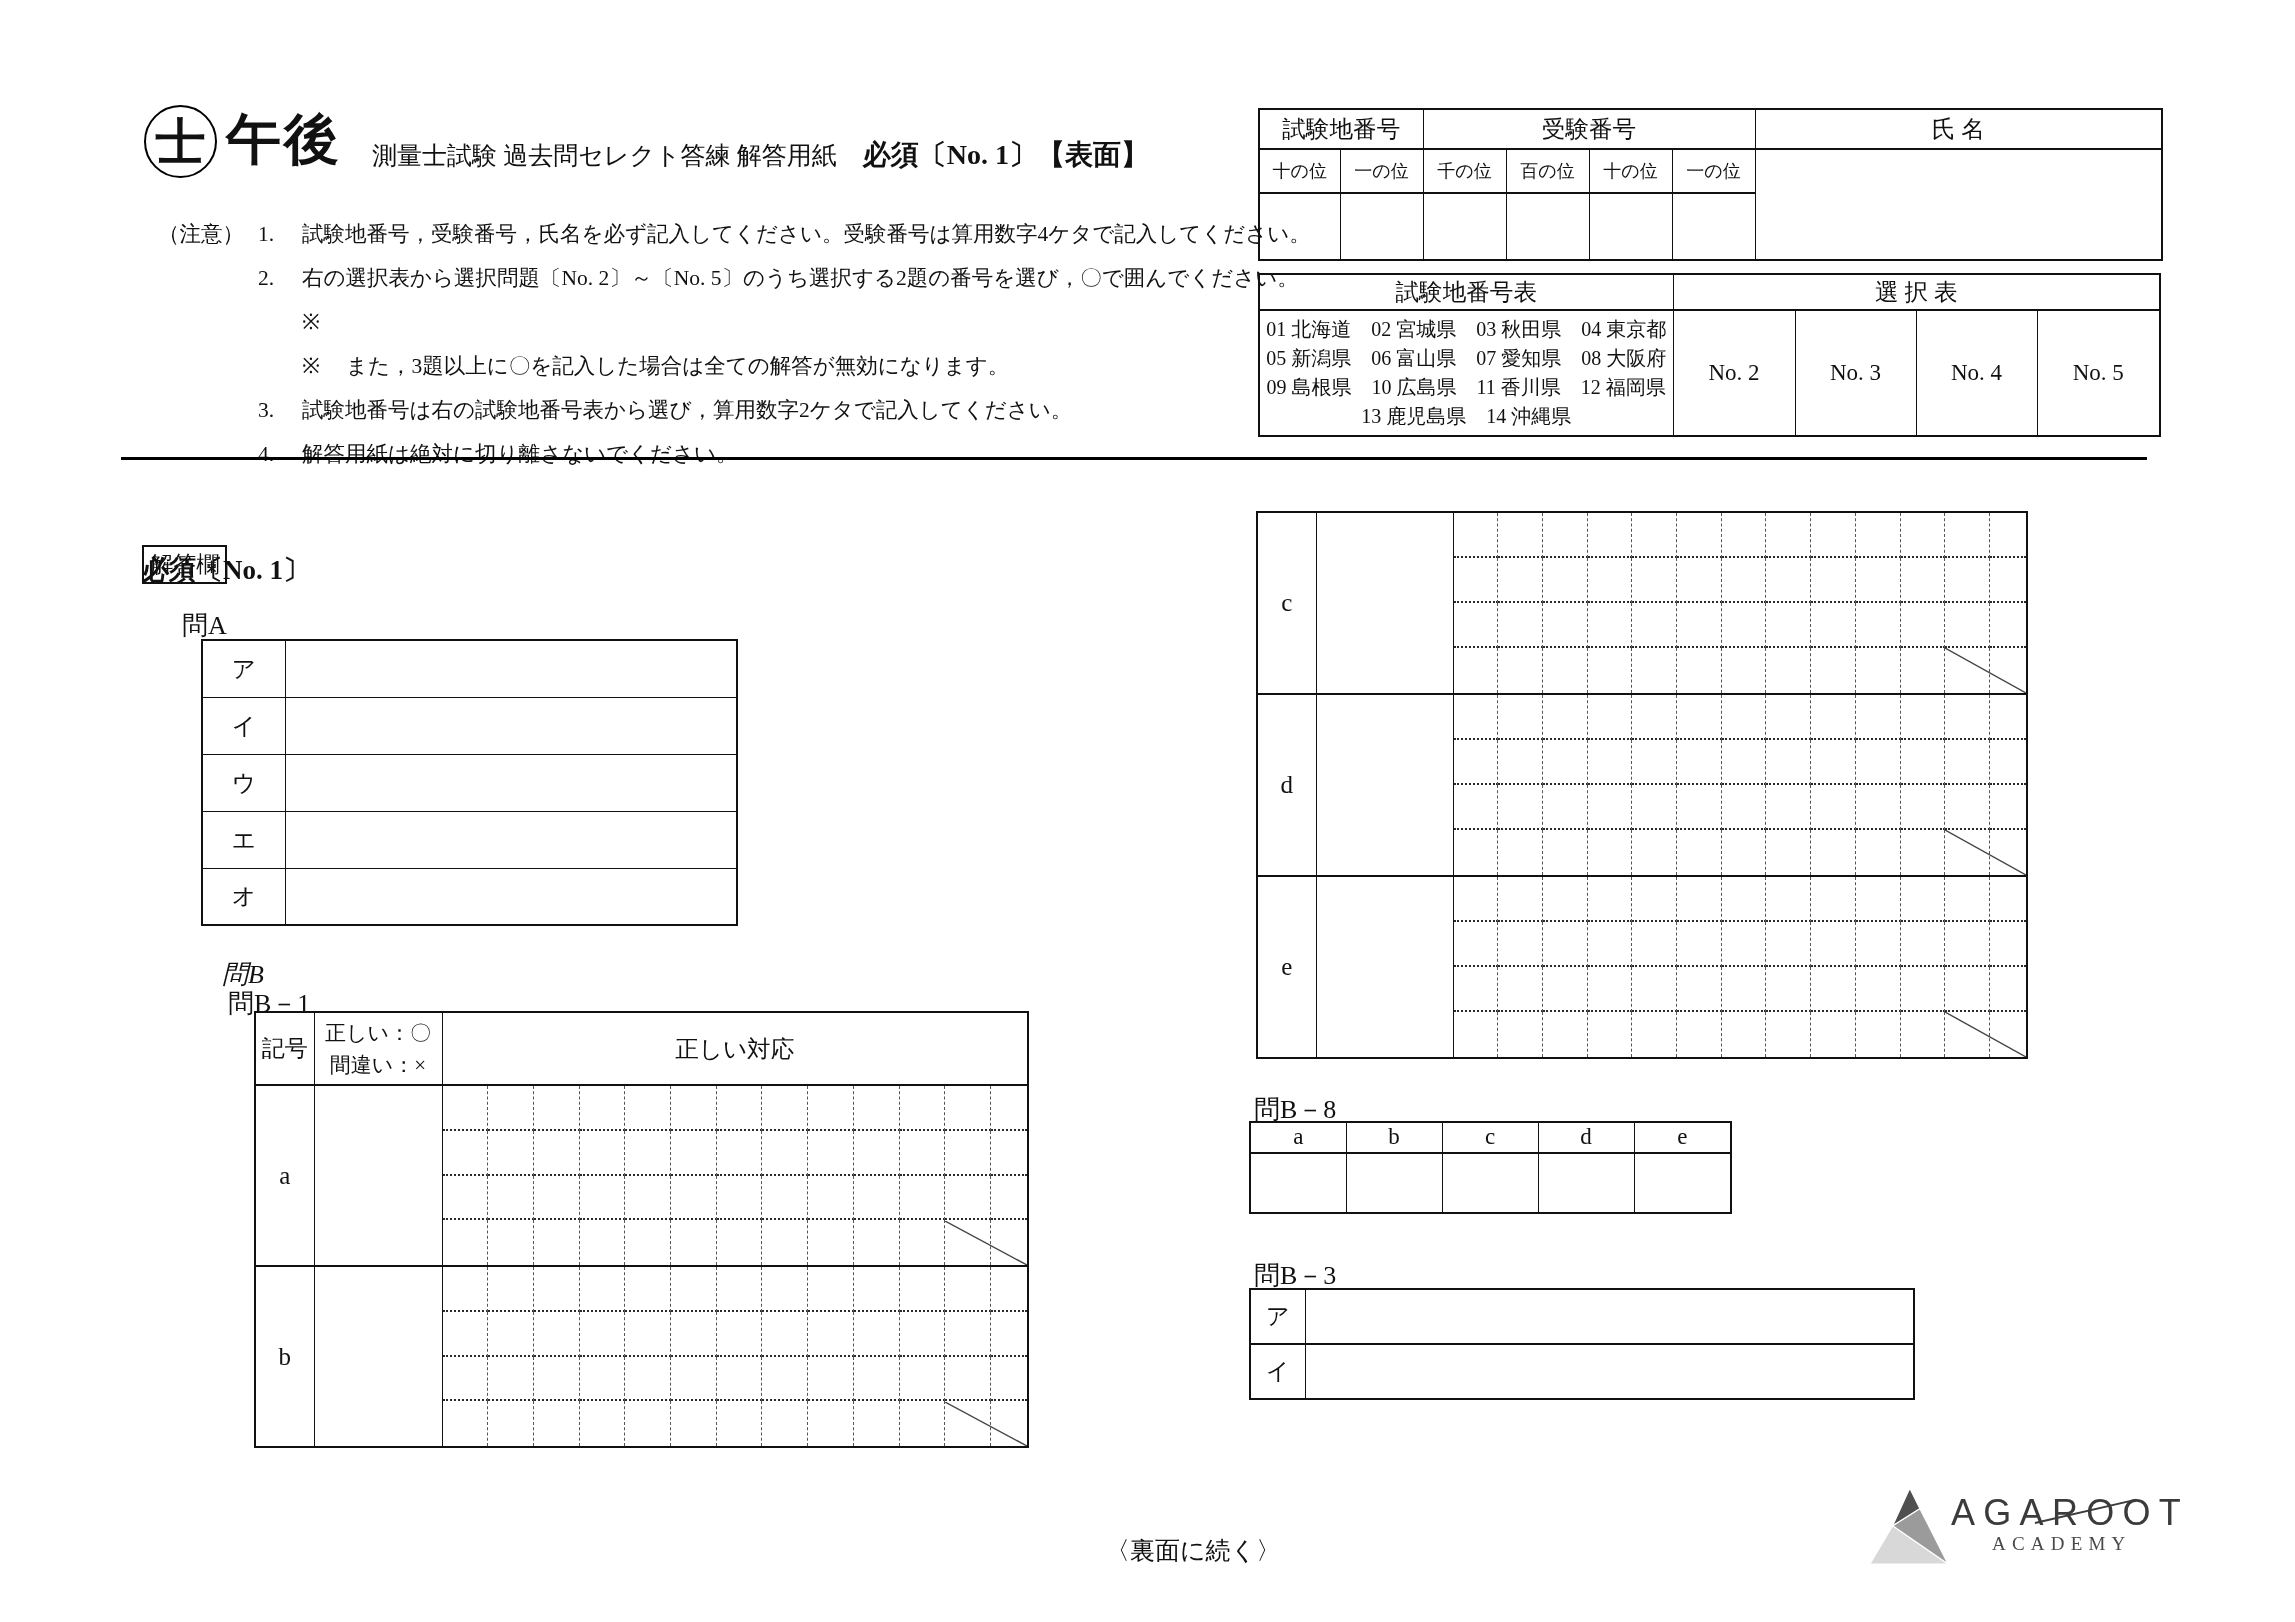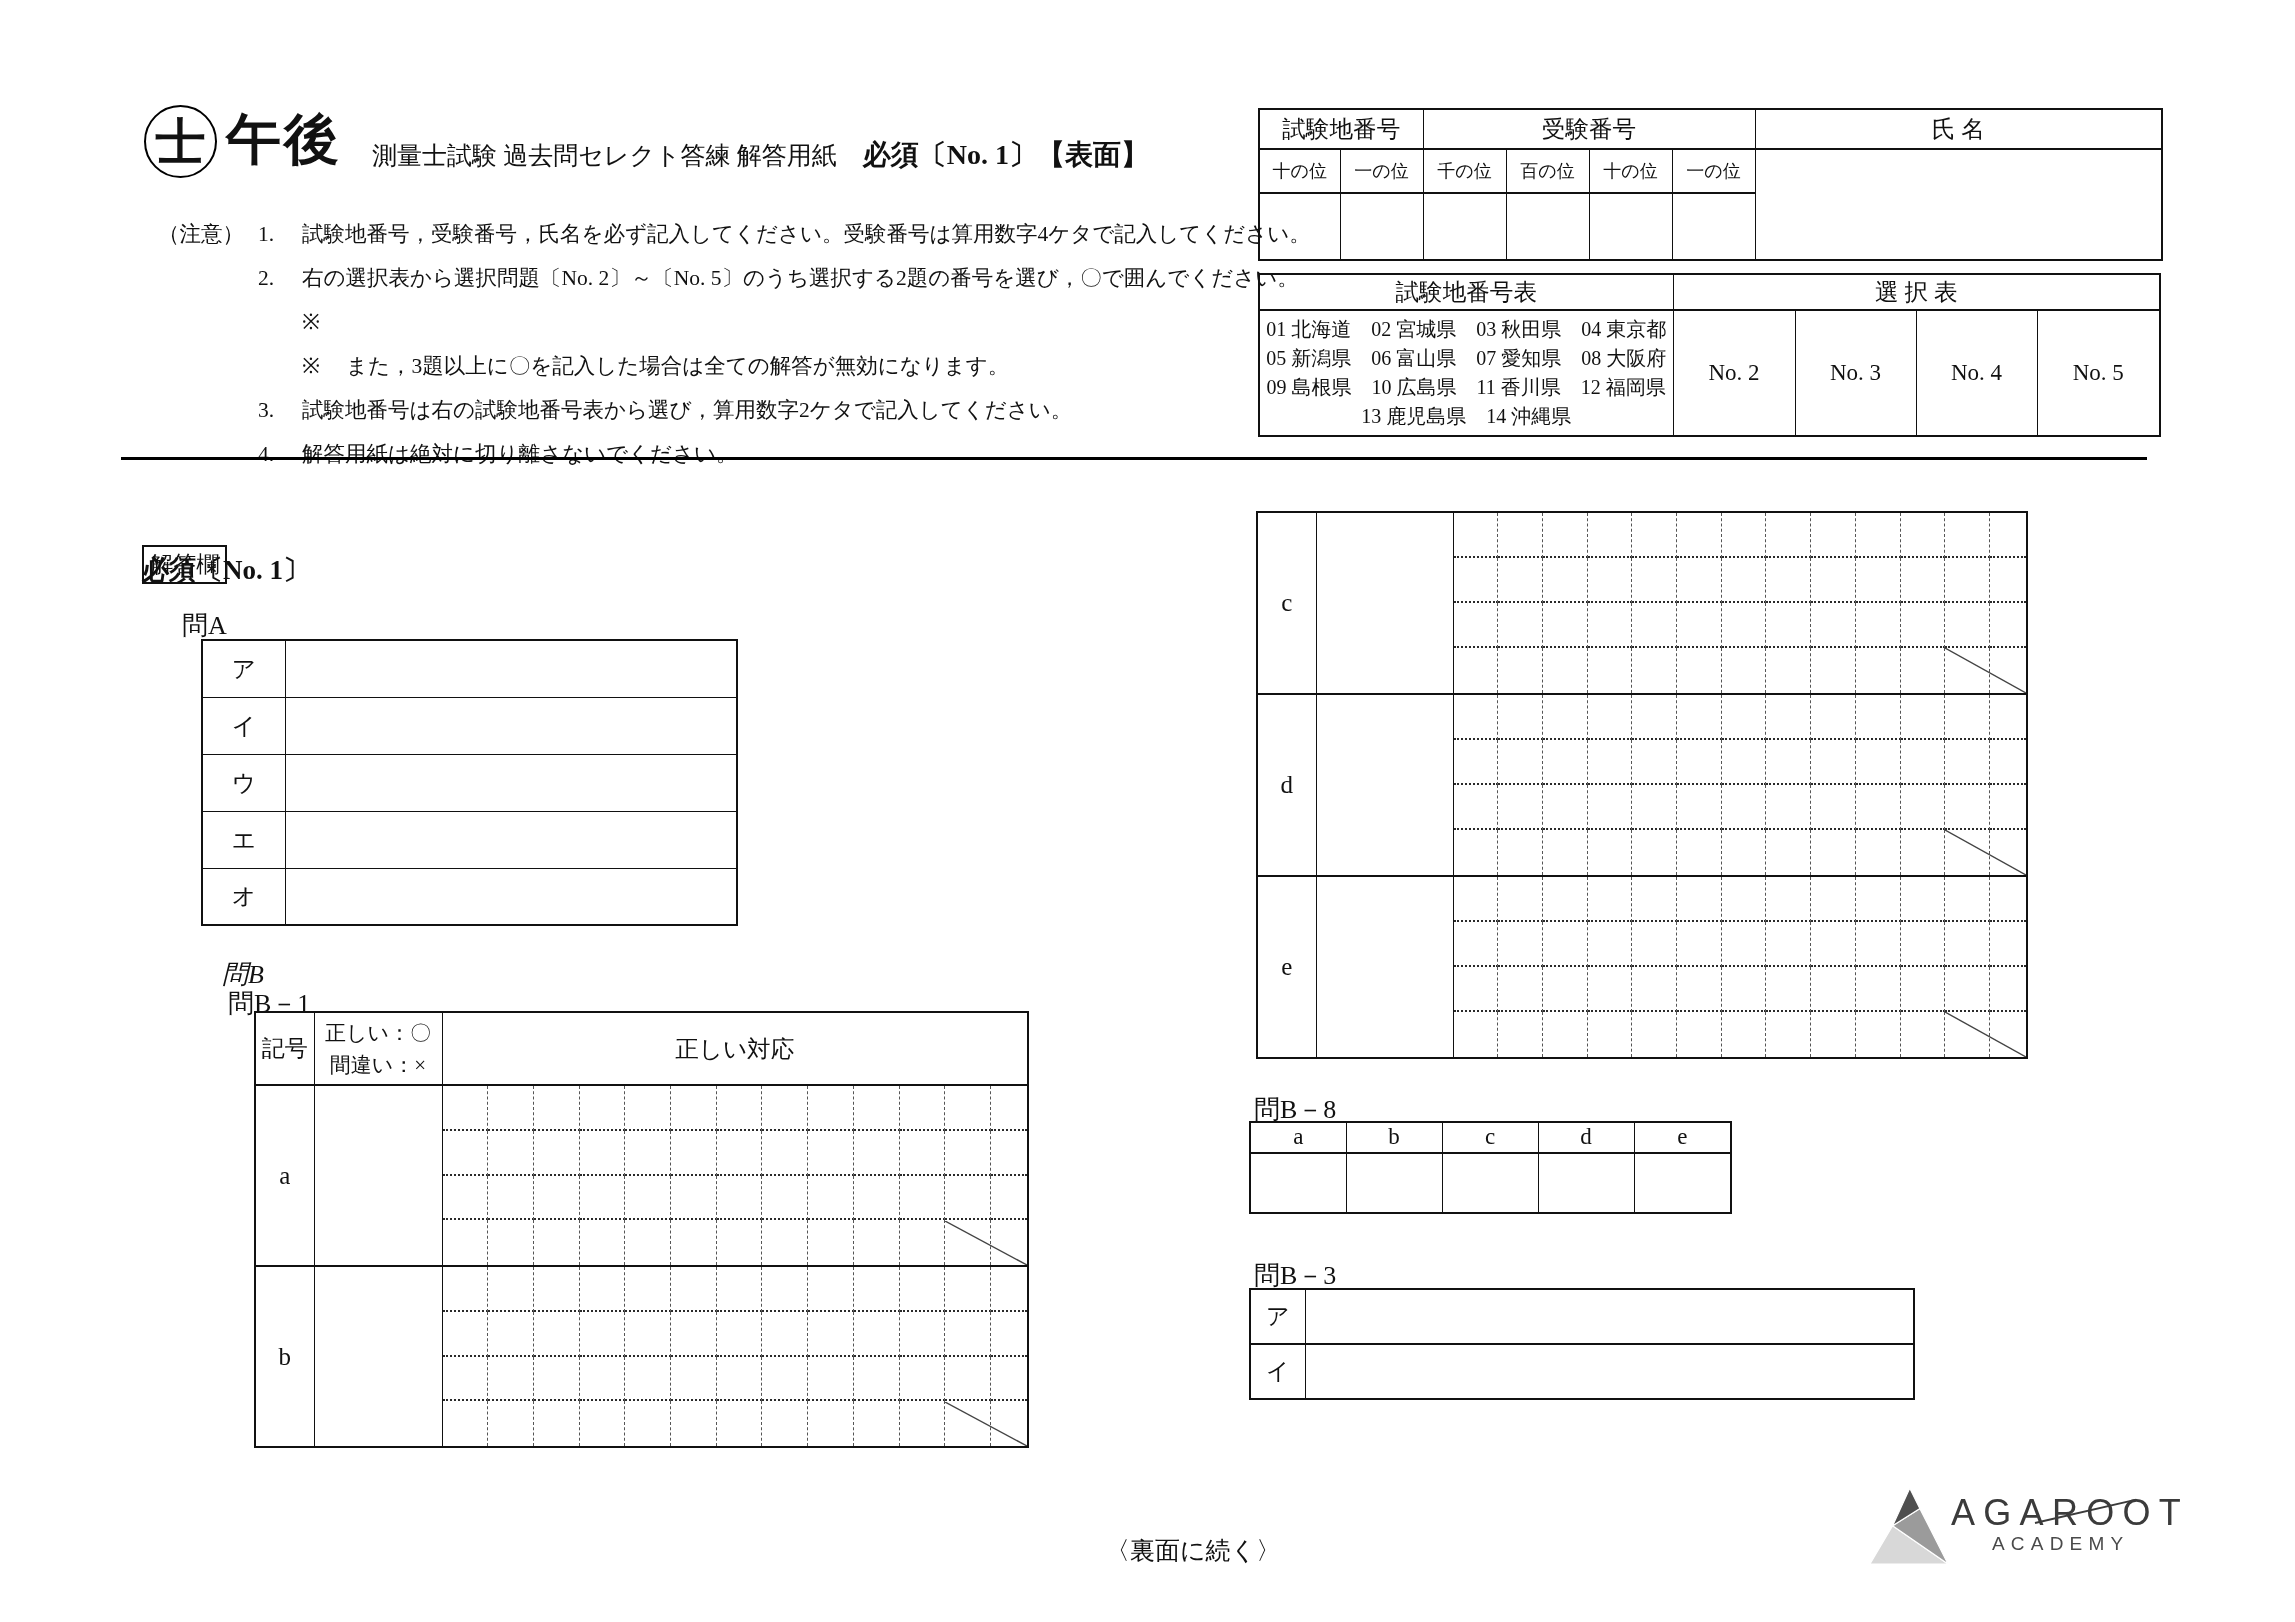--- a/index.html
+++ b/index.html
@@ -79,7 +79,7 @@
     font-size:36px;letter-spacing:8.3px;color:#3b3b3b;}
   .brand-strike{position:absolute;left:169px;top:44px;width:104px;height:2.1px;background:#3b3b3b;
     transform:rotate(-13deg);transform-origin:left center;}
-  .brand-sub{position:absolute;left:126px;top:55px;font-family:Liberation Sans, sans-serif;
+  .brand-sub{position:absolute;left:126px;top:55px;font-family:Liberation Serif, serif;
     font-size:19px;letter-spacing:6.2px;color:#4a4a4a;}
 </style>
 </head>

